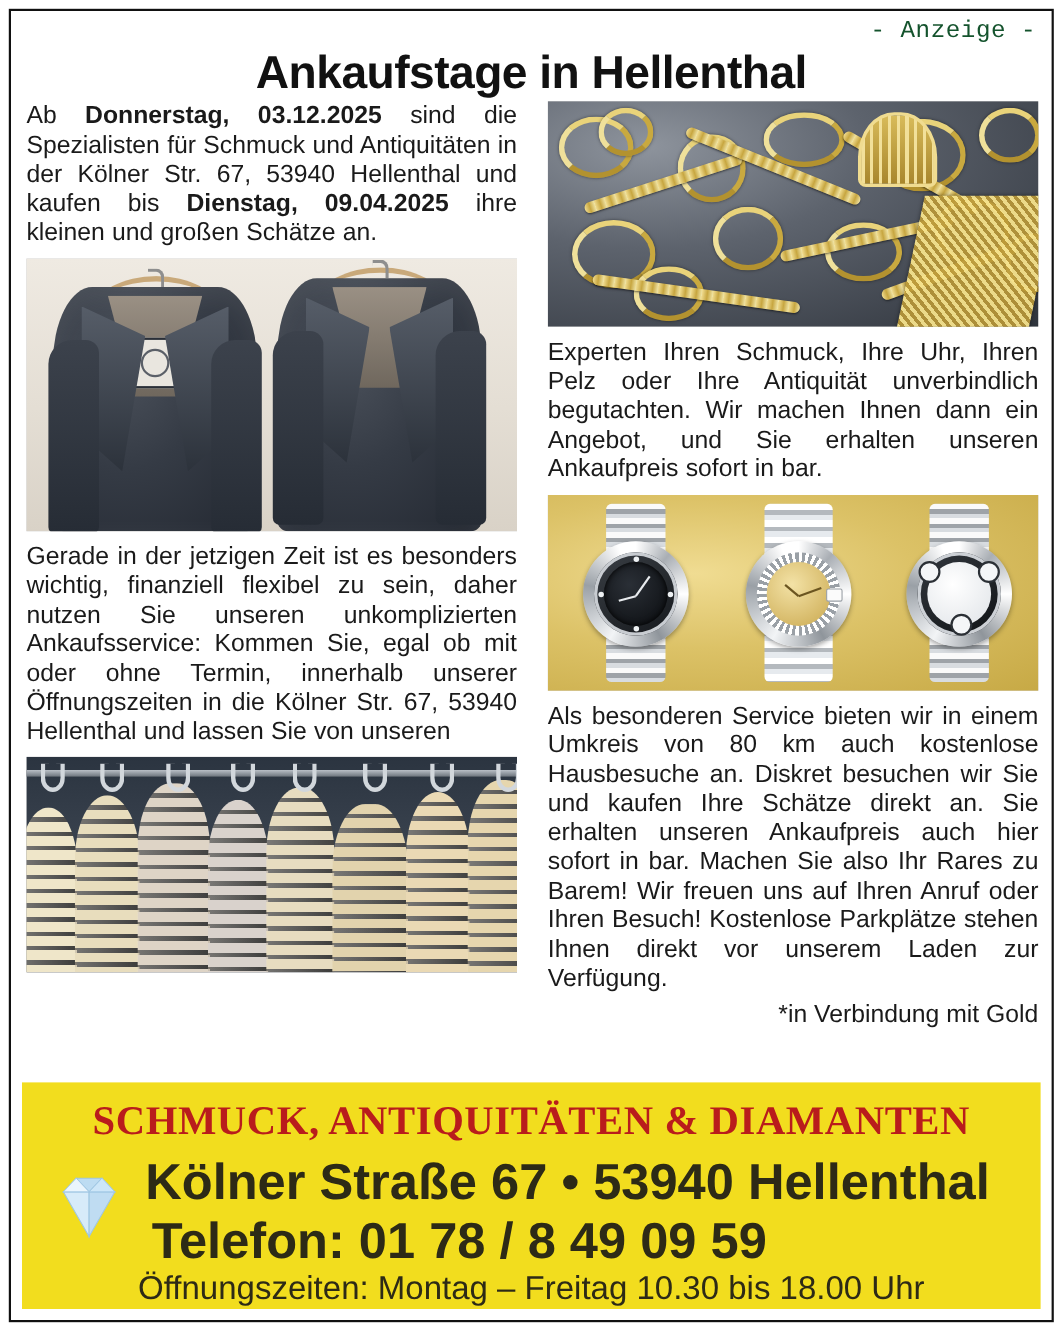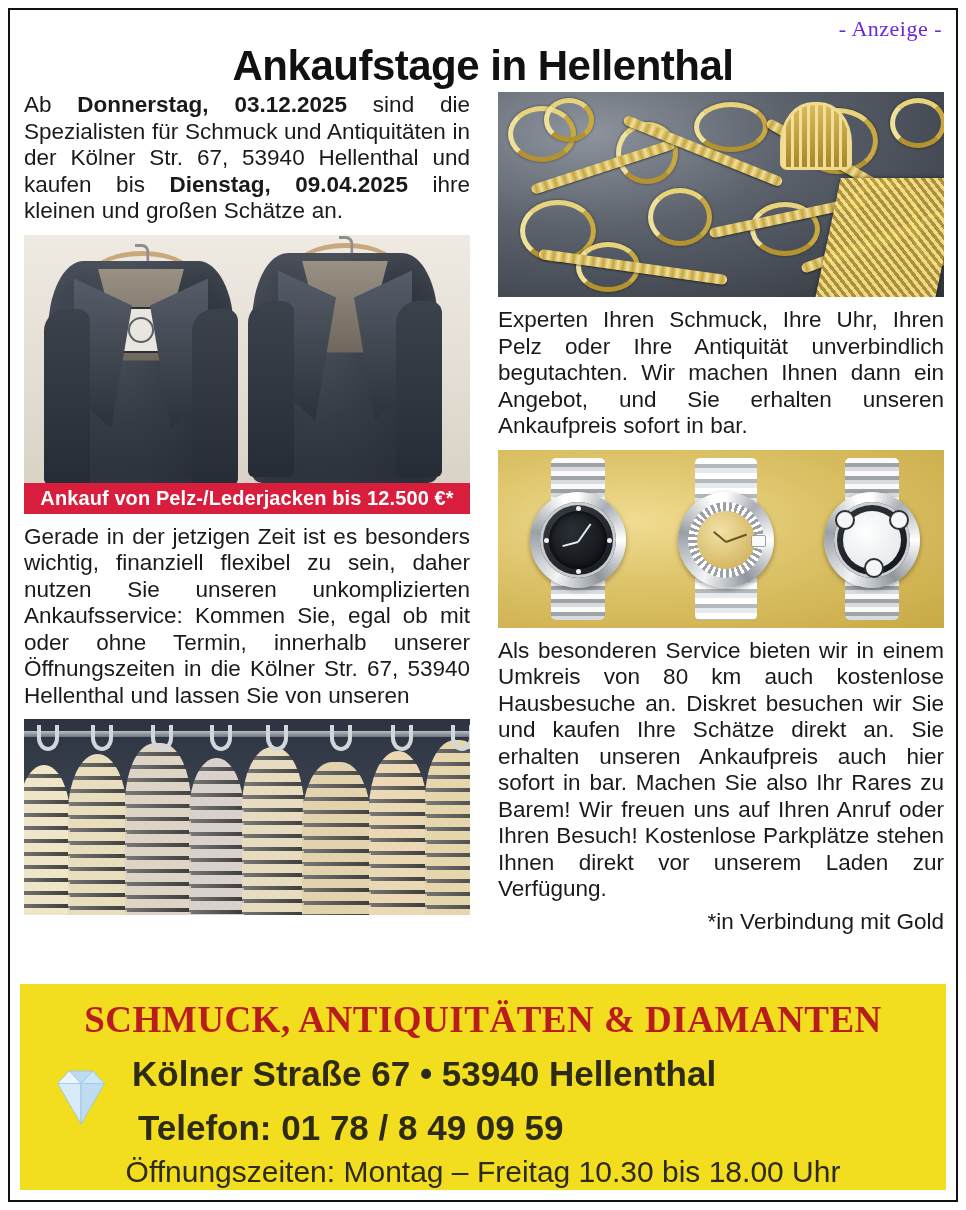--- a/index.html
+++ b/index.html
@@ -33,9 +33,9 @@
     right: 14px;
     top: 6px;
     font-size: 22px;
-    color: #6d28d9;
+    color: #14532d;
     letter-spacing: 0.5px;
-    font-family: Liberation Serif, serif;
+    font-family: Liberation Mono, monospace;
     margin-left: 28px;
   }
   .ad-title {

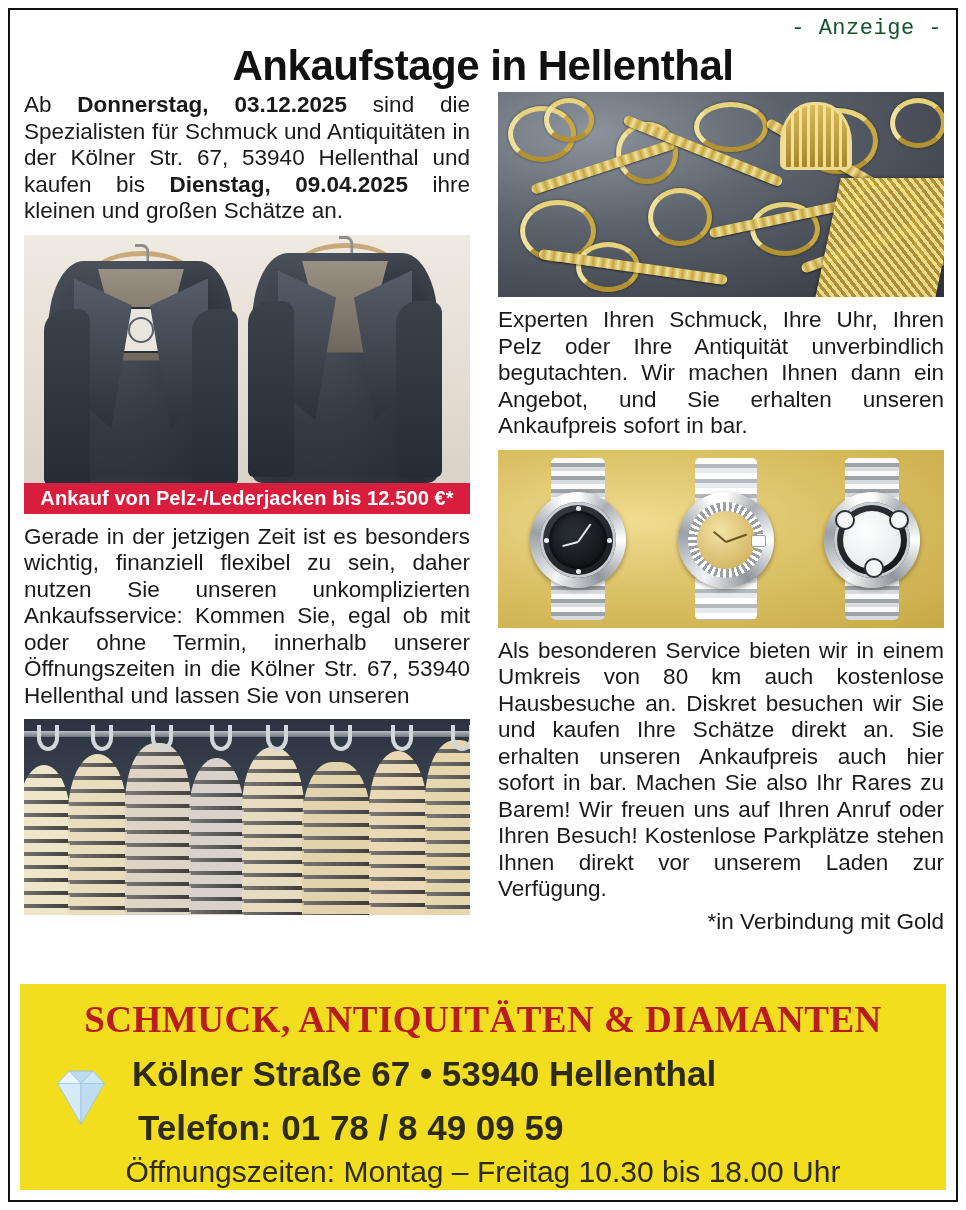--- a/index.html
+++ b/index.html
@@ -380,7 +380,6 @@
           </div>
         </div>
 
-        <div class="red-caption">Ankauf von Pelz-/Lederjacken bis 12.500 €*</div>
 
         <p class="body-text text-block" style="margin-top:10px;">Gerade in der jetzigen Zeit ist es besonders wichtig, finanziell flexibel zu sein, daher nutzen Sie unseren unkomplizierten Ankaufsservice: Kommen Sie, egal ob mit oder ohne Termin, innerhalb unserer Öffnungszeiten in die Kölner Str. 67, 53940 Hellenthal und lassen Sie von unseren</p>
 

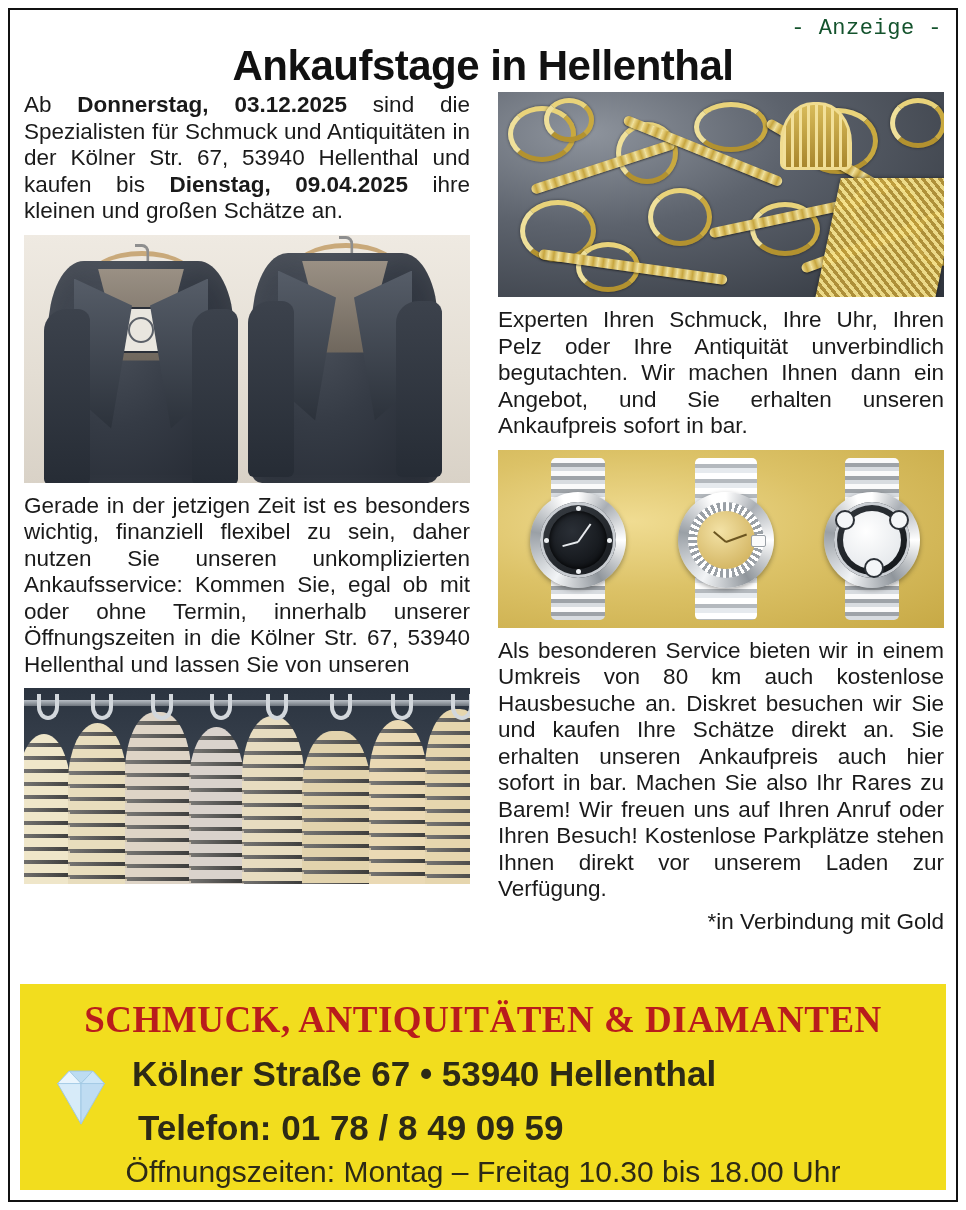--- a/index.html
+++ b/index.html
@@ -323,7 +323,7 @@
   .footer-line1, .footer-line2 {
     font-family: "Liberation Sans", sans-serif;
     font-weight: bold;
-    font-size: 35px;
+    font-size: 46px;
     color: #2d2a16;
     line-height: 42px;
     white-space: nowrap;

